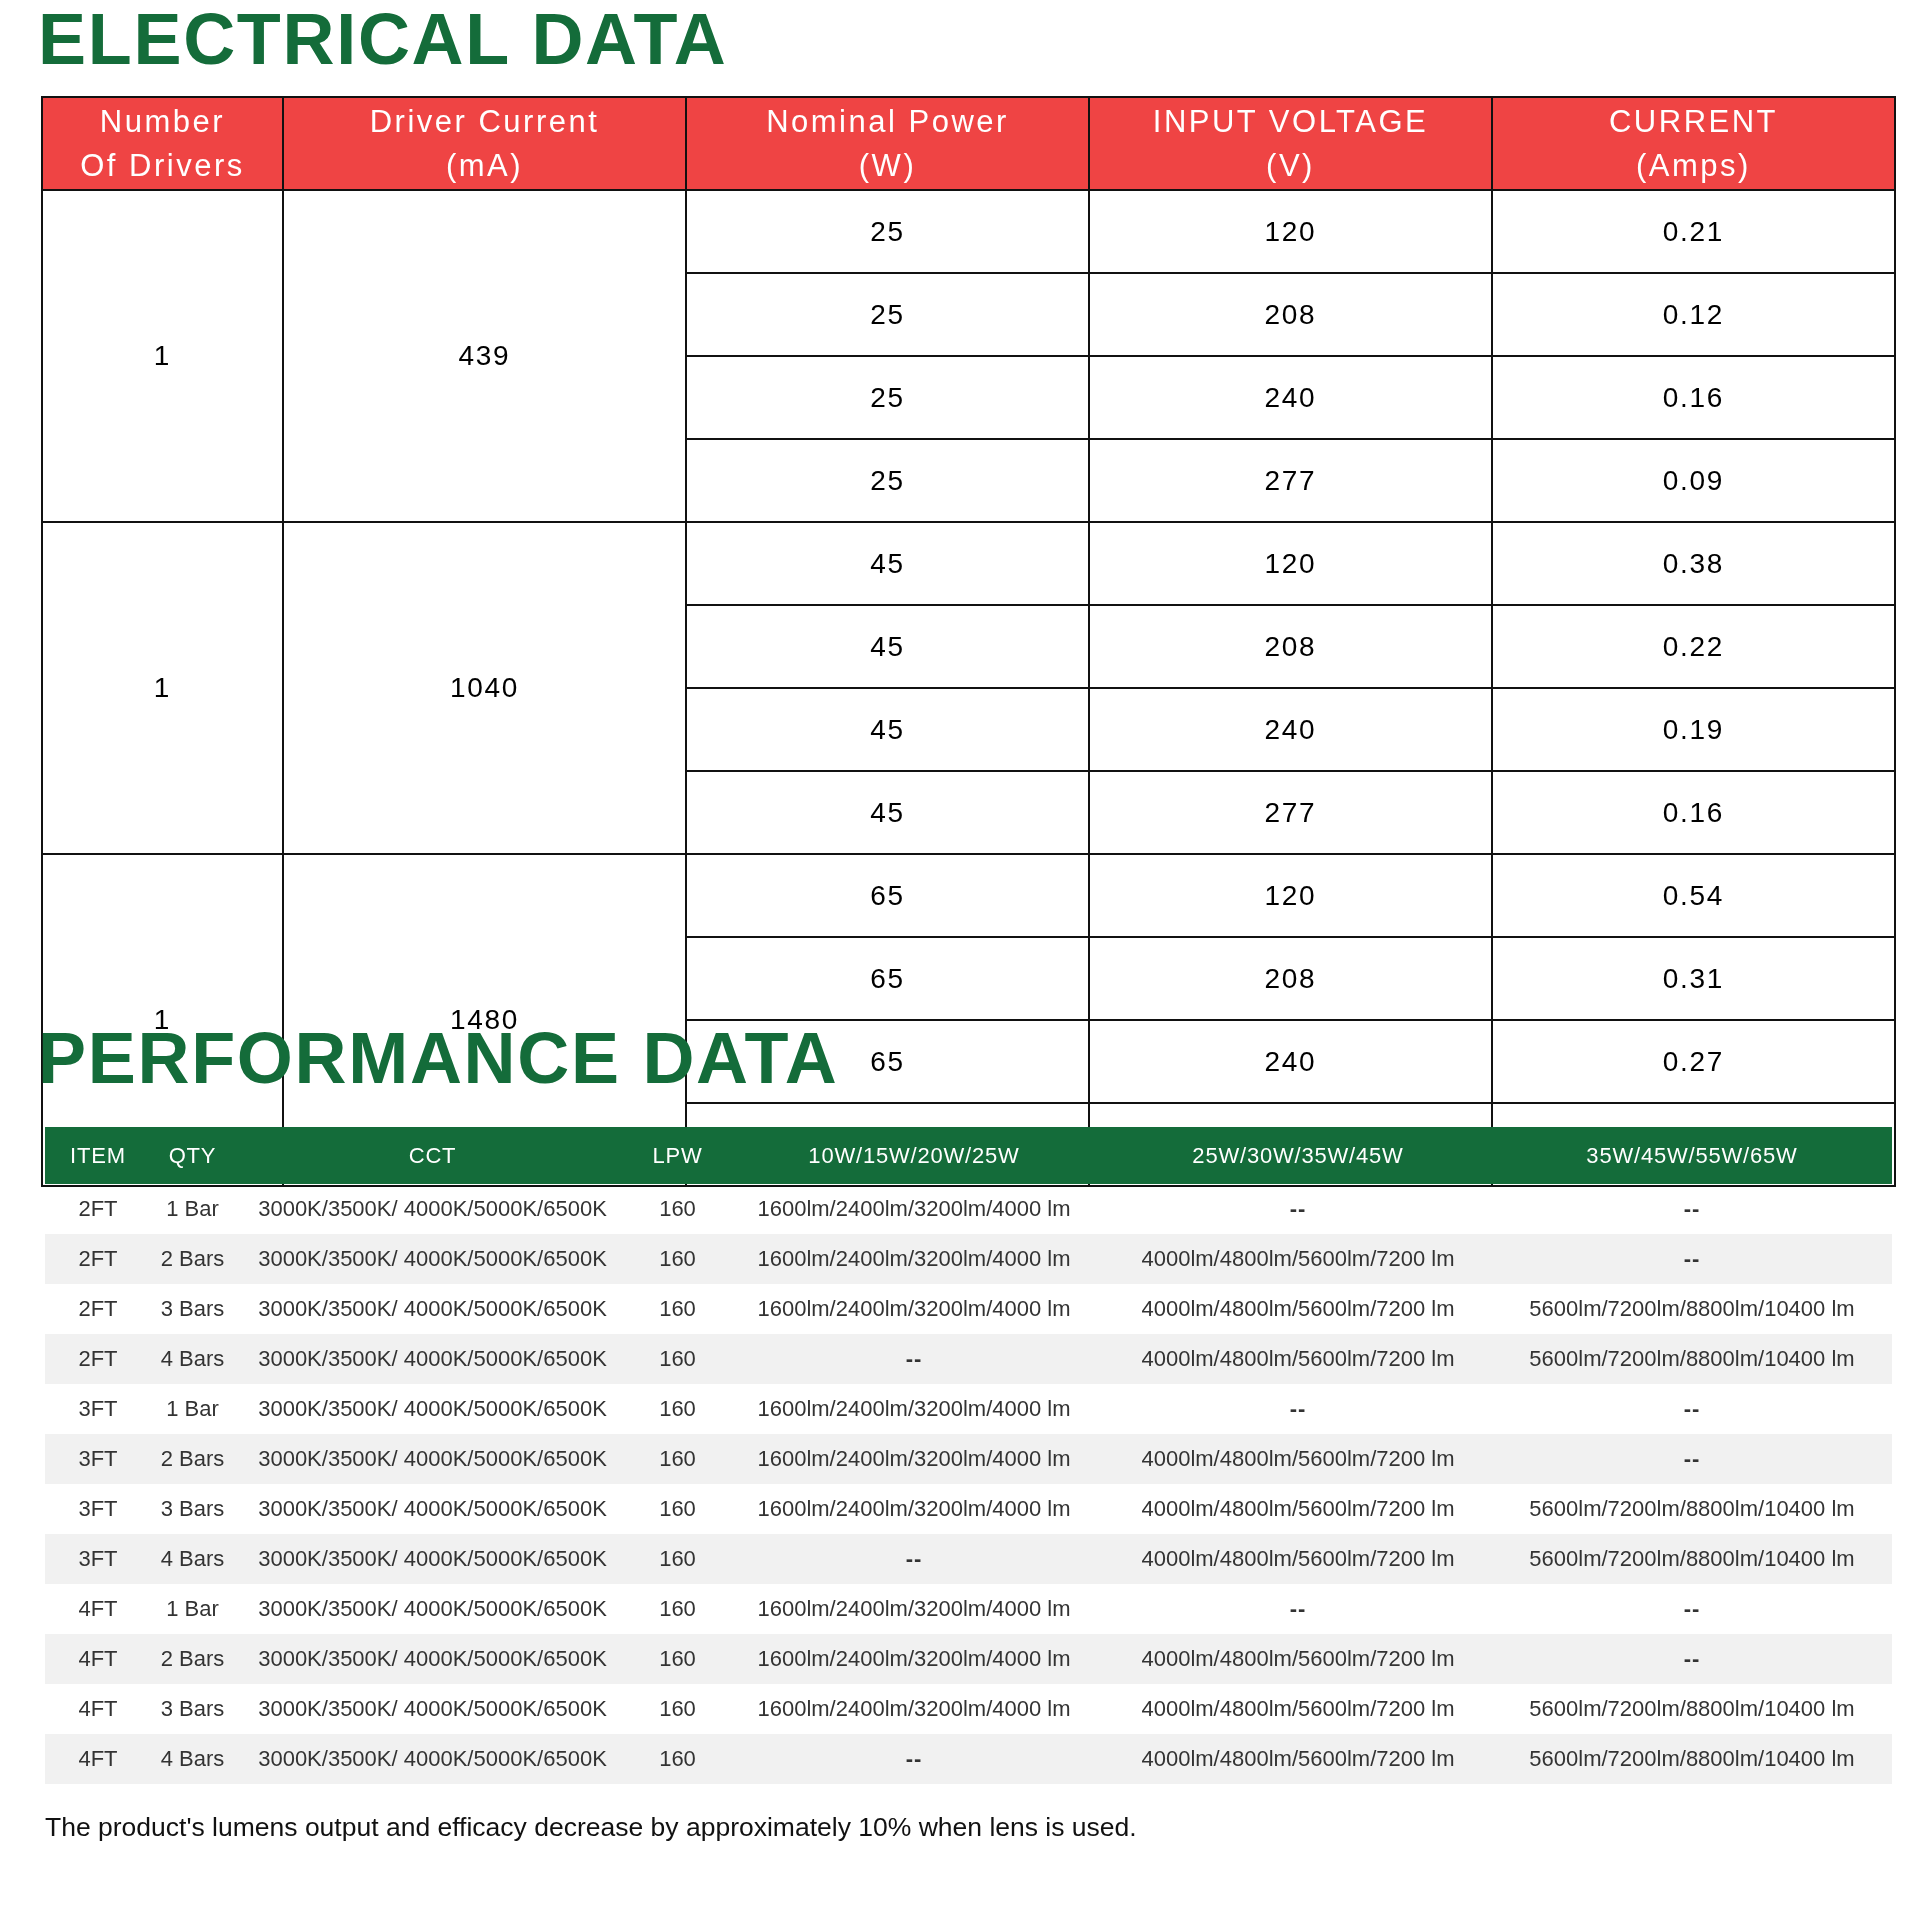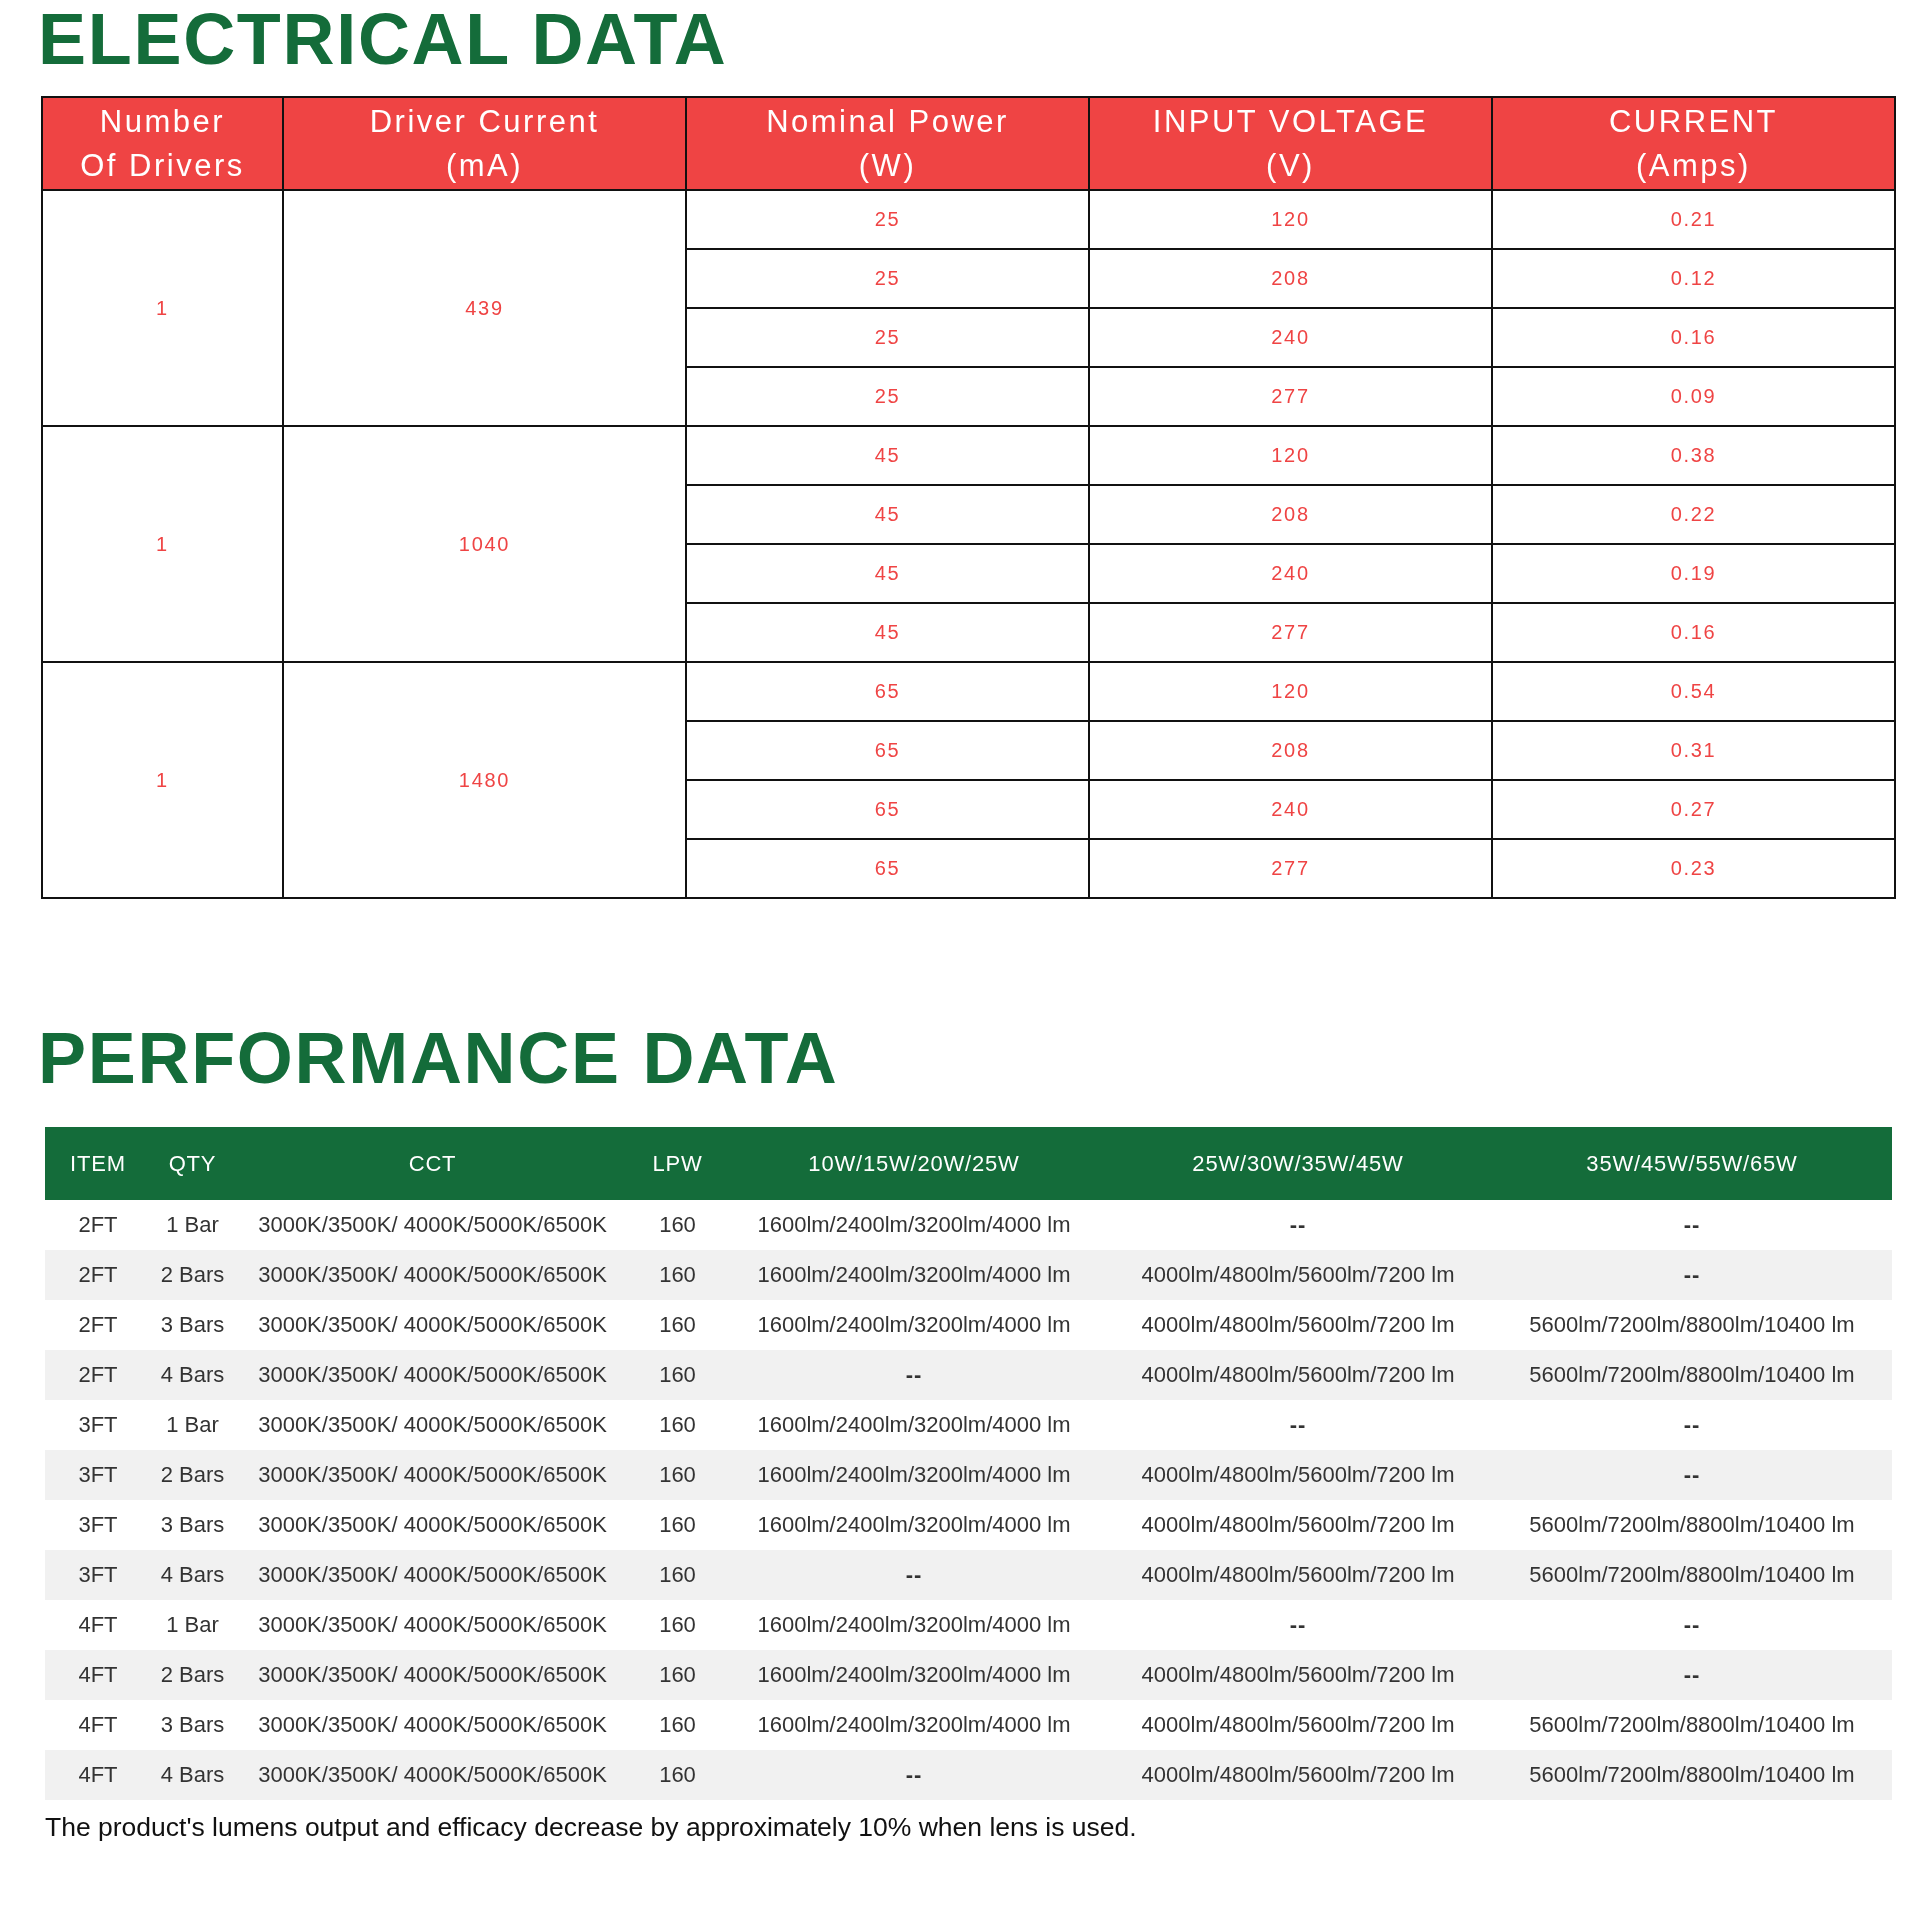--- a/index.html
+++ b/index.html
@@ -18,7 +18,7 @@
          font-family: "Liberation Sans", sans-serif; font-size: 31px; letter-spacing: 2.5px;
          line-height: 44px; height: 91px; border: 2.5px solid #111; padding: 0; }
   table.elec td { border: 2.5px solid #111; text-align: center; font-family: "Liberation Sans", sans-serif;
-         font-size: 20px; letter-spacing: 1.7px; height: 57px; padding: 0; color: #ef4444; }
+         font-size: 28px; letter-spacing: 1.7px; height: 57px; padding: 12px; color: #000000; }
 
   
   table.perf { position: absolute; left: 45px; top: 1127px; width: 1847px; border-collapse: collapse;

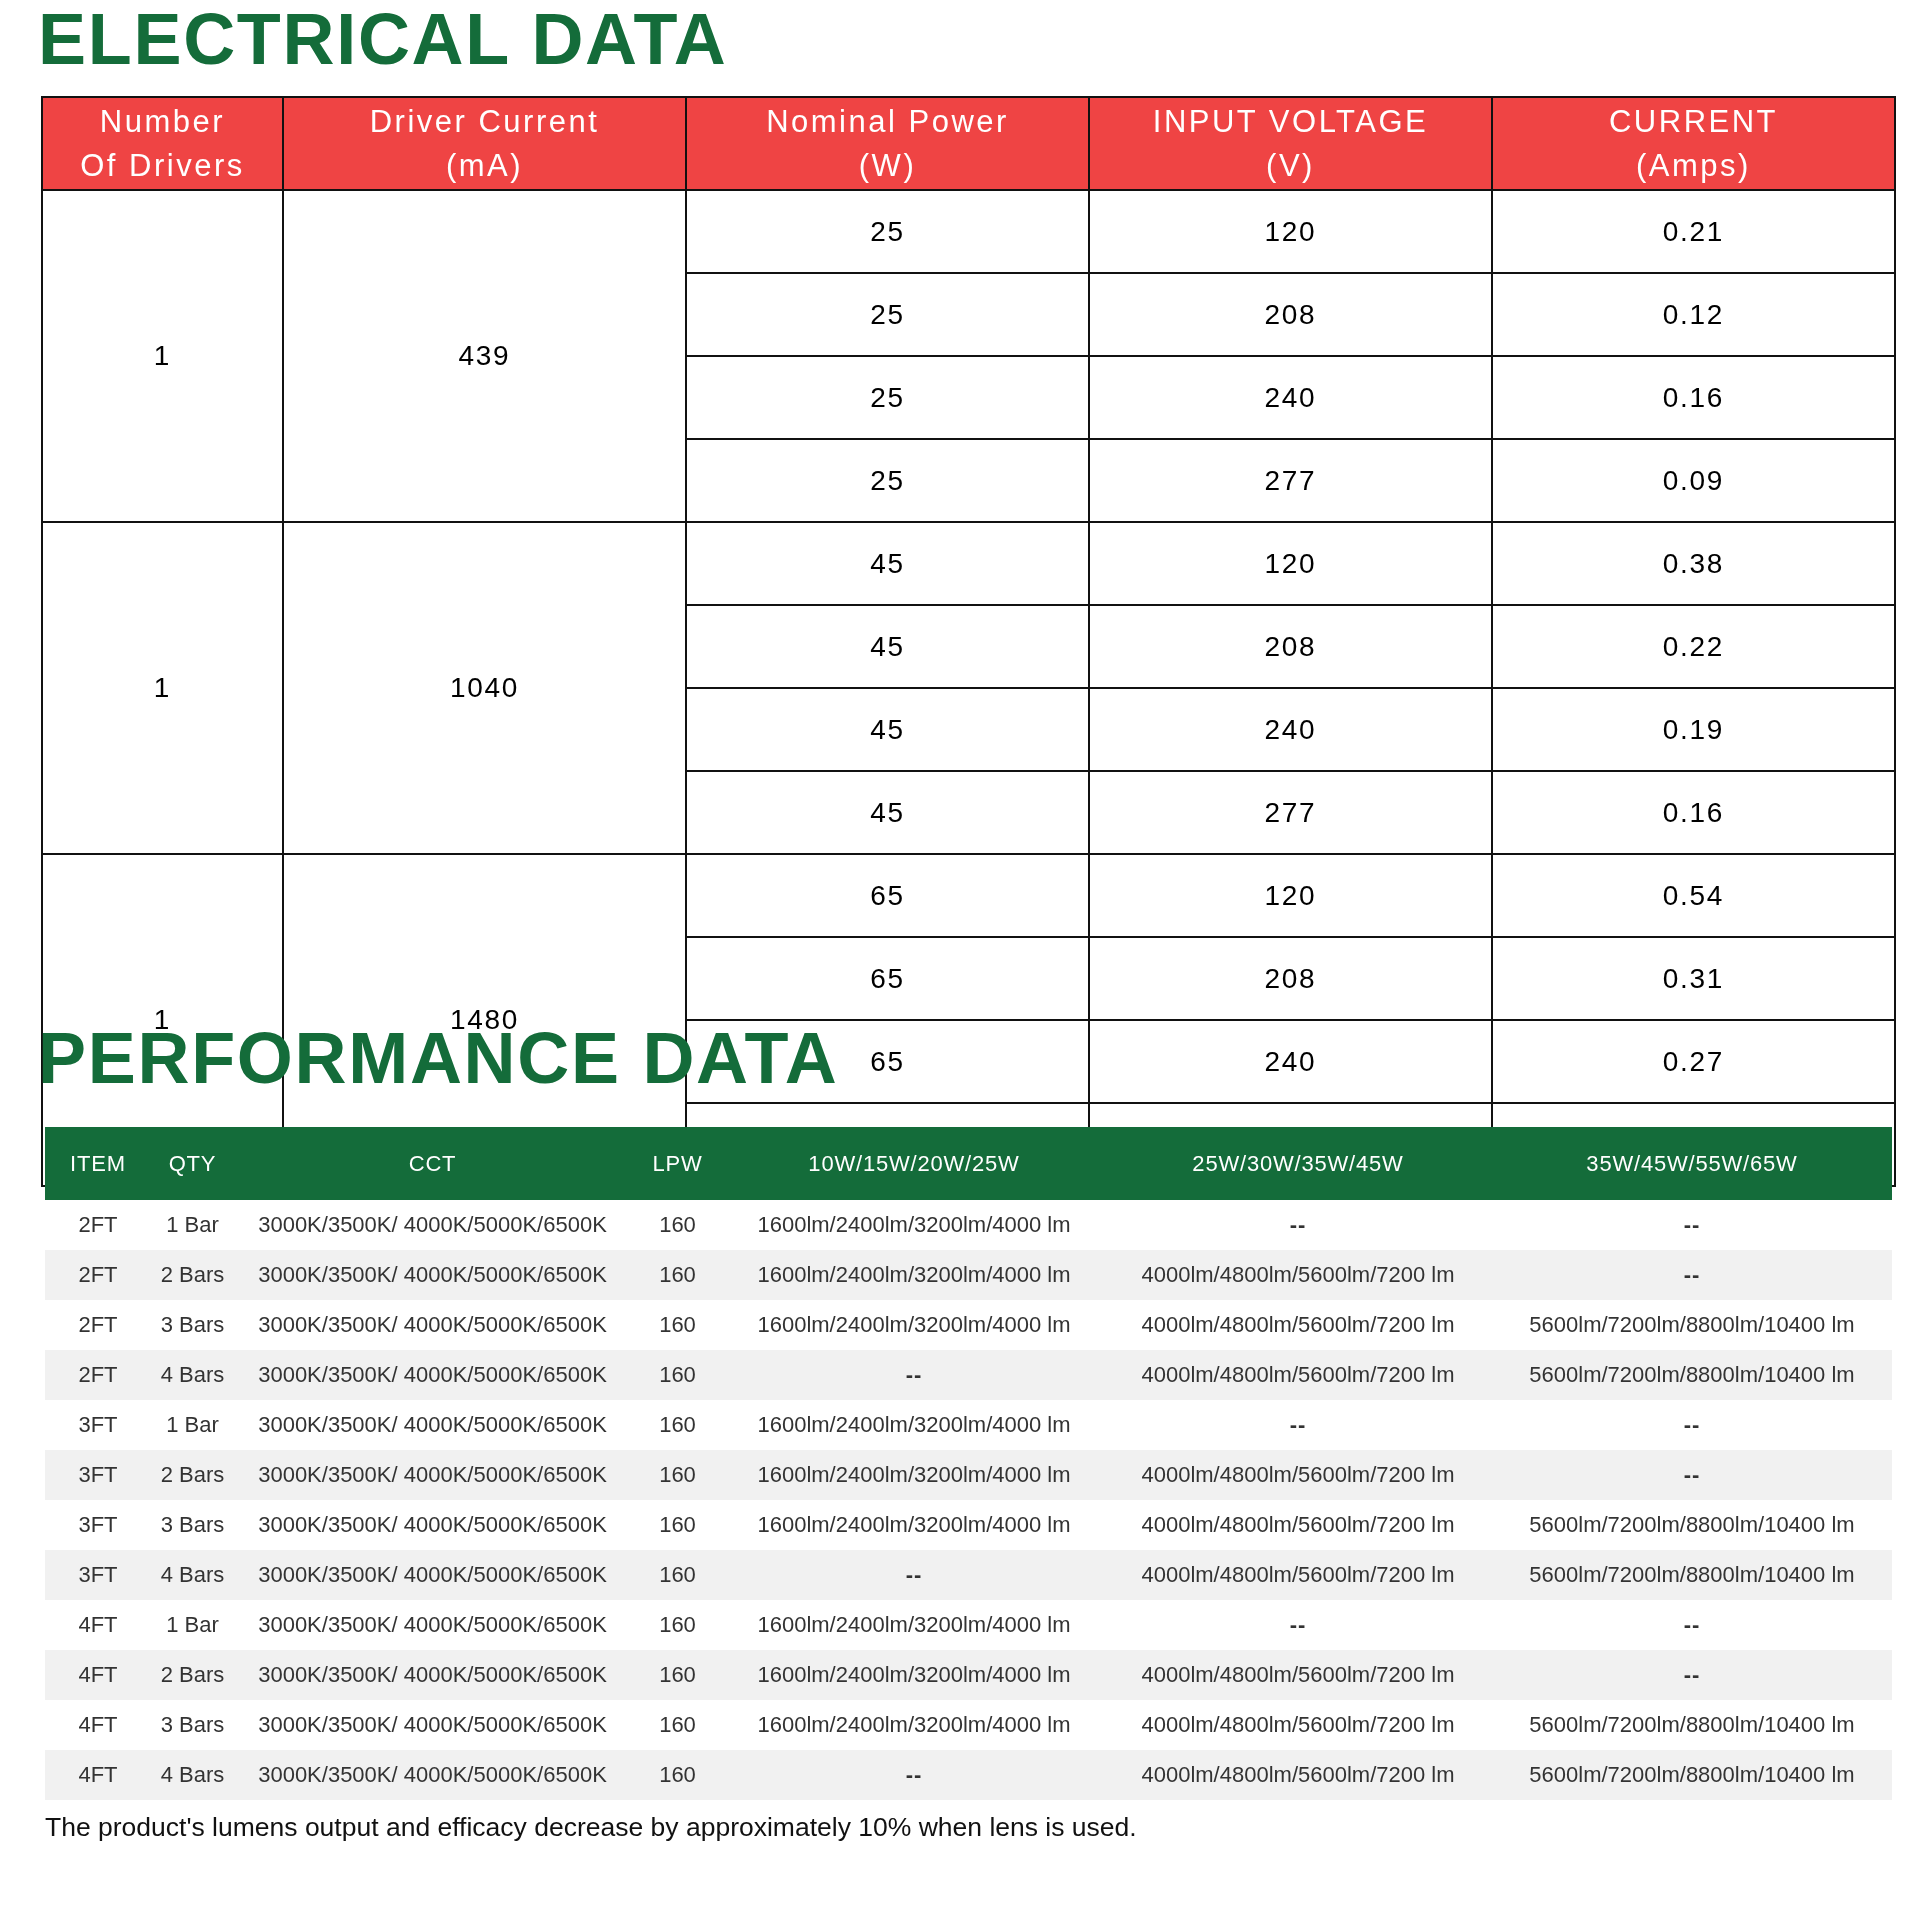--- a/index.html
+++ b/index.html
@@ -24,7 +24,7 @@
   table.perf { position: absolute; left: 45px; top: 1127px; width: 1847px; border-collapse: collapse;
          table-layout: fixed; }
   table.perf th { background: #146c3a; color: #ffffff; font-weight: normal;
-         font-family: "Liberation Sans", sans-serif; font-size: 22px; height: 49px; padding: 12px;
+         font-family: "Liberation Sans", sans-serif; font-size: 22px; height: 49px; padding: 4px;
          letter-spacing: 0.8px; }
   table.perf td { font-family: "Liberation Sans", sans-serif; font-size: 22px; height: 50px;
          padding: 0; text-align: center; color: #333; white-space: nowrap; }

